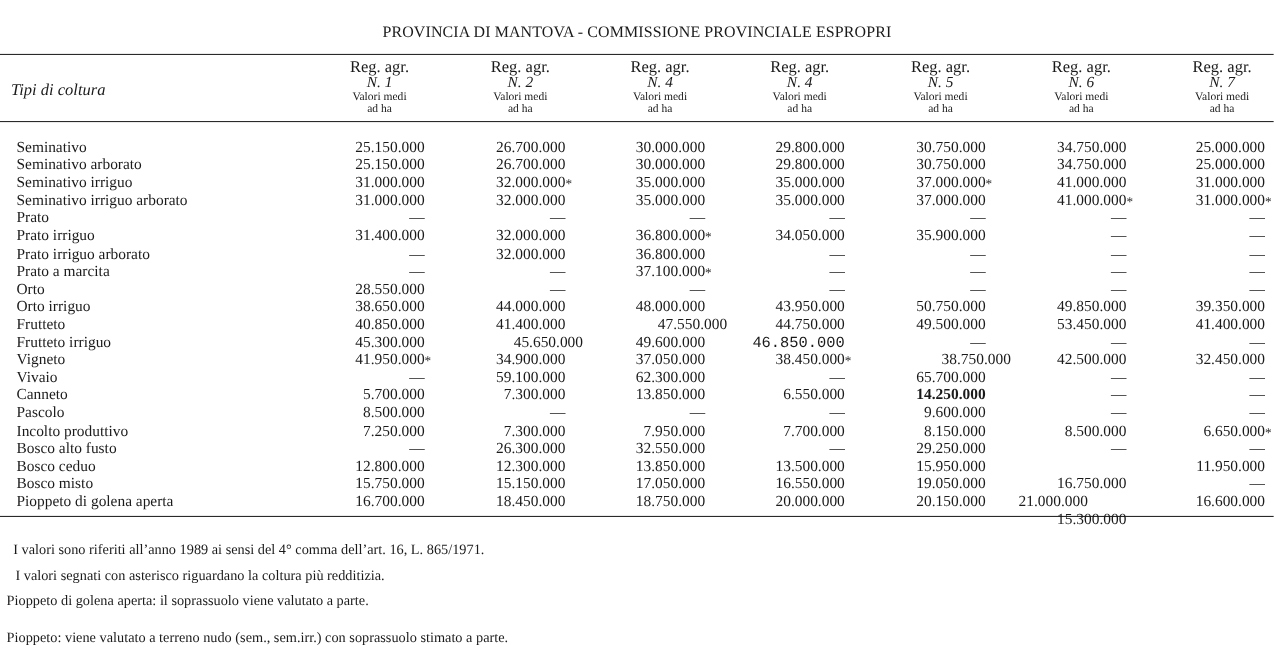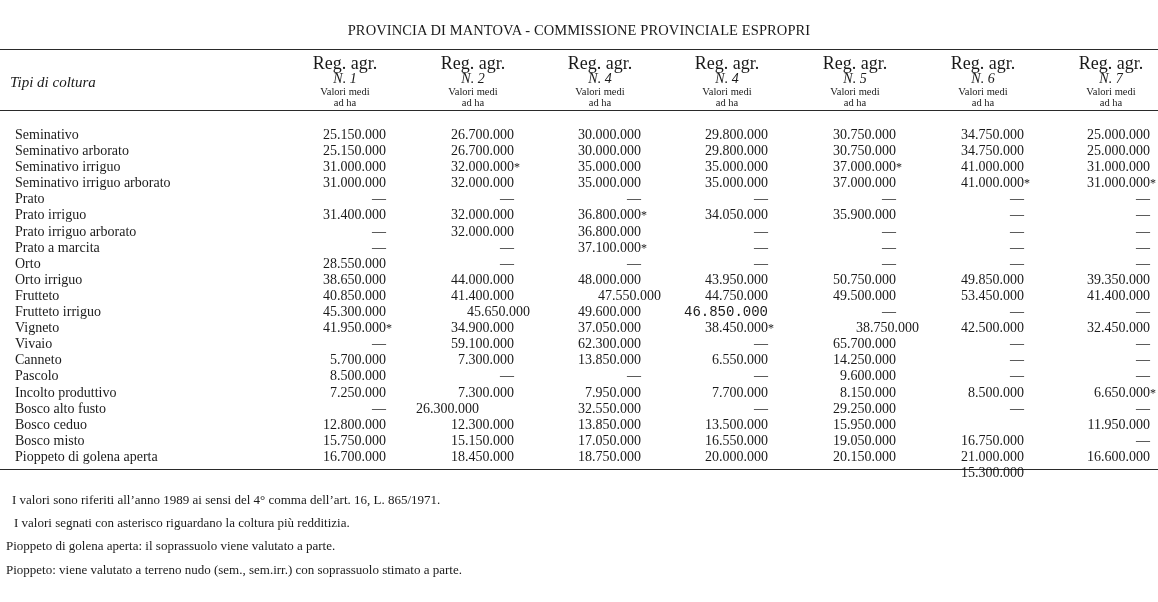--- a/index.html
+++ b/index.html
@@ -22,7 +22,7 @@
     .col-hdr {
       position: absolute; top: 54px; width: 120px; text-align: center; line-height: 1;
     }
-    .col-hdr .l1 { font-size: 18px; display: block; }
+    .col-hdr .l1 { font-size: 15px; display: block; }
     .col-hdr .l2 { font-size: 14px; font-style: italic; display: block; margin-top: 0px; }
     .col-hdr .l3, .col-hdr .l4 { font-size: 10.5px; display: block; line-height: 11px; }
 

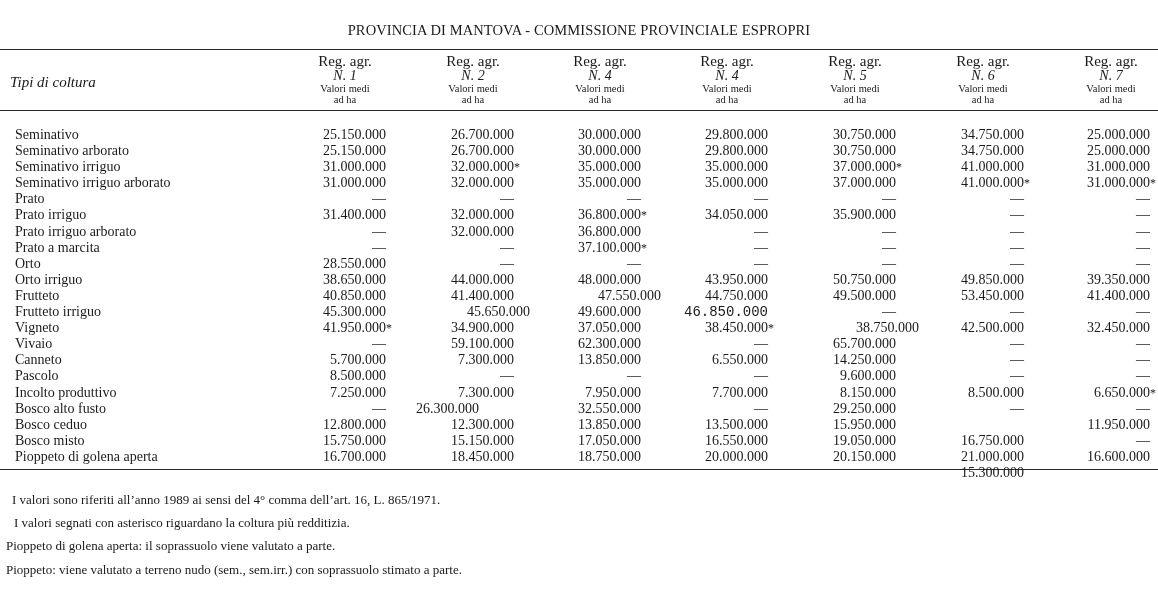--- a/index.html
+++ b/index.html
@@ -239,7 +239,7 @@
       <span class="cell" style="left: 381px;"><span class="v">7.300.000</span><span class="star"></span></span>
       <span class="cell" style="left: 508px;"><span class="v">13.850.000</span><span class="star"></span></span>
       <span class="cell" style="left: 635px;"><span class="v">6.550.000</span><span class="star"></span></span>
-      <span class="cell" style="left: 763px;"><span class="v">14.250.000</span><span class="star"></span></span>
+      <span class="cell" style="left: 763px; font-weight: bold;"><span class="v">14.250.000</span><span class="star"></span></span>
       <span class="cell" style="left: 891px;"><span class="v">—</span><span class="star"></span></span>
       <span class="cell" style="left: 1017px;"><span class="v">—</span><span class="star"></span></span>
     </div>

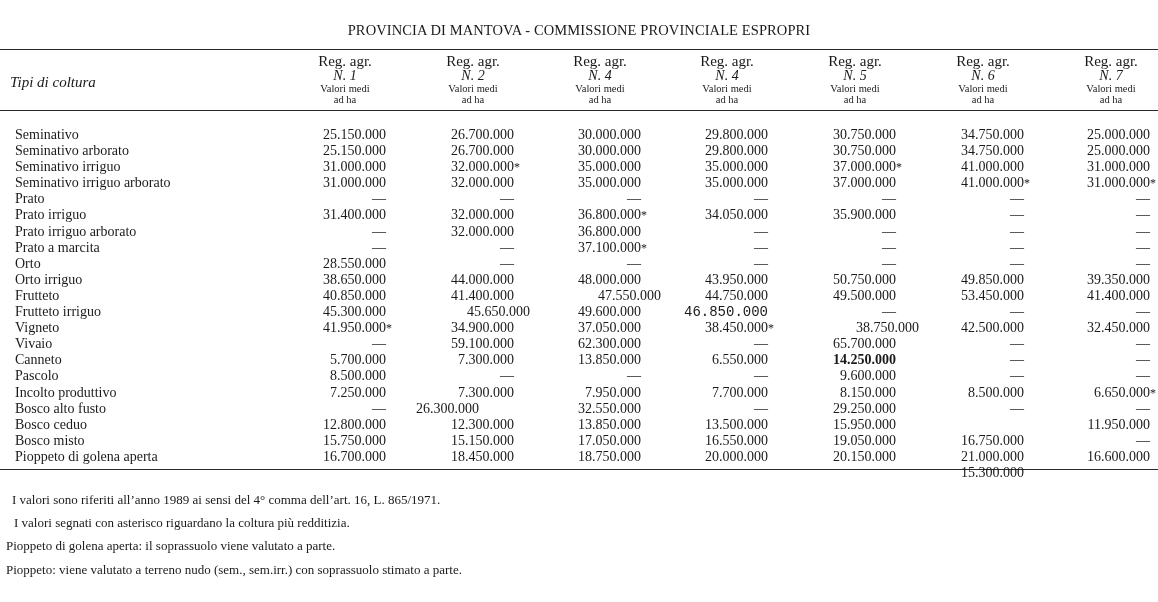--- a/index.html
+++ b/index.html
@@ -266,7 +266,7 @@
     <div class="row">
       <span class="name">Bosco alto fusto</span>
       <span class="cell" style="left: 253px;"><span class="v">—</span><span class="star"></span></span>
-      <span class="cell" style="left: 381px; text-align: center;"><span class="v">26.300.000</span><span class="star"></span></span>
+      <span class="cell" style="left: 381px;"><span class="v">26.300.000</span><span class="star"></span></span>
       <span class="cell" style="left: 508px;"><span class="v">32.550.000</span><span class="star"></span></span>
       <span class="cell" style="left: 635px;"><span class="v">—</span><span class="star"></span></span>
       <span class="cell" style="left: 763px;"><span class="v">29.250.000</span><span class="star"></span></span>

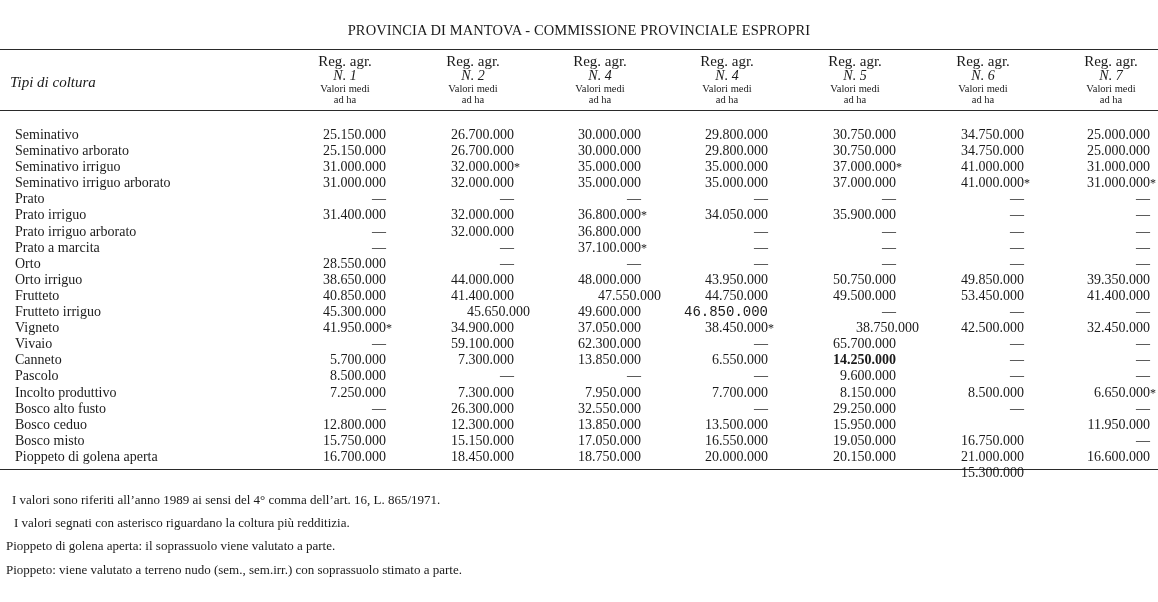--- a/index.html
+++ b/index.html
@@ -300,7 +300,7 @@
       <span class="cell" style="left: 508px;"><span class="v">18.750.000</span><span class="star"></span></span>
       <span class="cell" style="left: 635px;"><span class="v">20.000.000</span><span class="star"></span></span>
       <span class="cell" style="left: 763px;"><span class="v">20.150.000</span><span class="star"></span></span>
-      <span class="cell" style="left: 891px;"><span class="v">21.000.000</span><span class="star"></span></span>
+      <span class="cell" style="left: 891px; text-align: center;"><span class="v">21.000.000</span><span class="star"></span></span>
       <span class="cell" style="left: 1017px;"><span class="v">16.600.000</span><span class="star"></span></span>
     </div>
   </div>

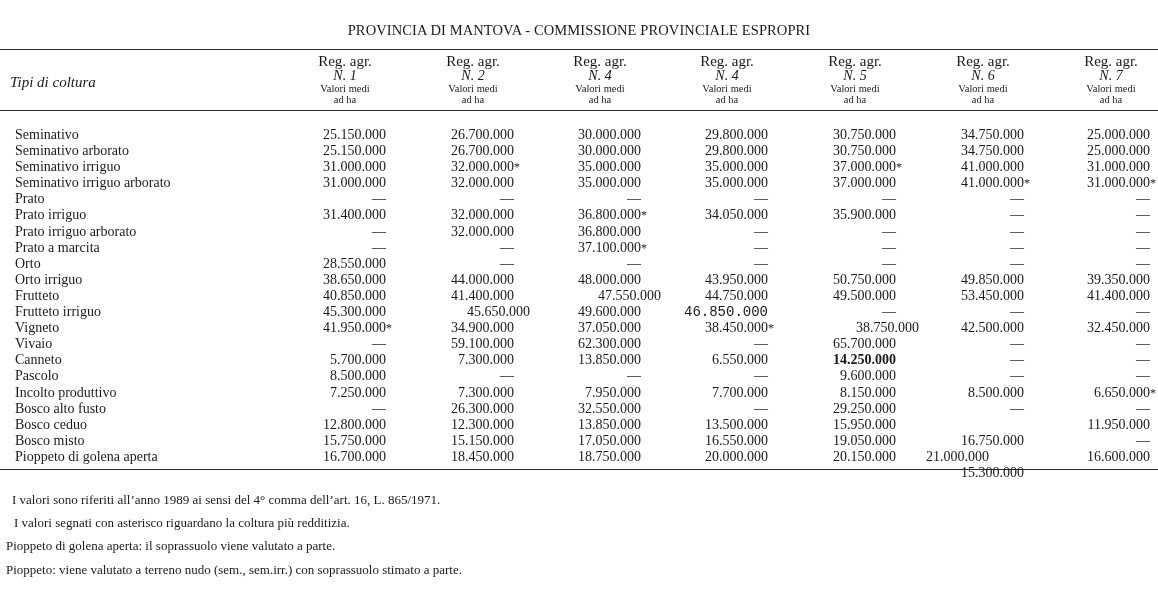--- a/index.html
+++ b/index.html
@@ -309,7 +309,7 @@
   <div class="note" style="top:0px; left:12px;">I valori sono riferiti all’anno 1989 ai sensi del 4° comma dell’art. 16, L. 865/1971.</div>
   <div class="note" style="top:23px; left:14px;">I valori segnati con asterisco riguardano la coltura più redditizia.</div>
   <div class="note" style="top:46px; left:6px;">Pioppeto di golena aperta: il soprassuolo viene valutato a parte.</div>
-  <div class="note" style="top:70px; left:6px;">Pioppeto: viene valutato a terreno nudo (sem., sem.irr.) con soprassuolo stimato a parte.</div>
+  <div class="note" style="top:80px; left:6px;">Pioppeto: viene valutato a terreno nudo (sem., sem.irr.) con soprassuolo stimato a parte.</div>
 </div>
 
 </body></html>

